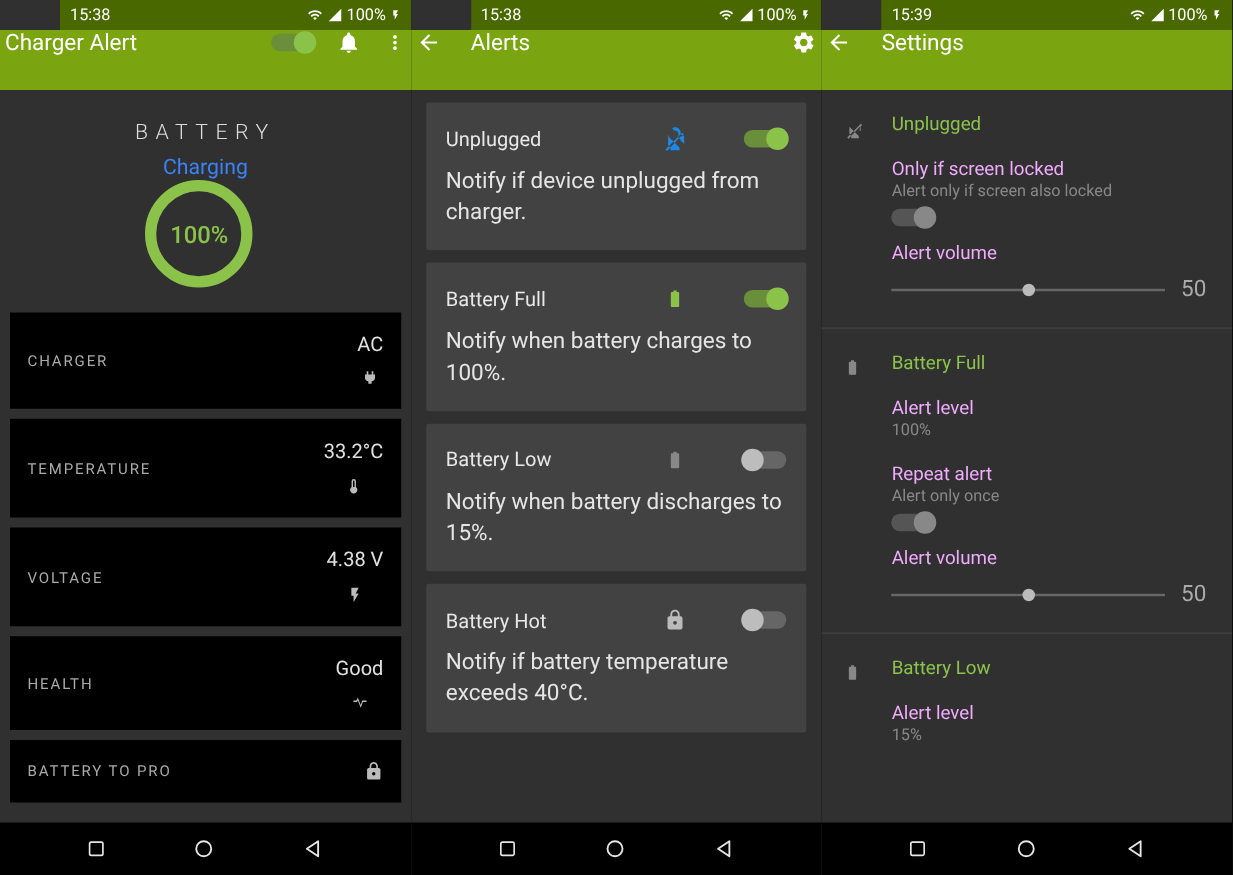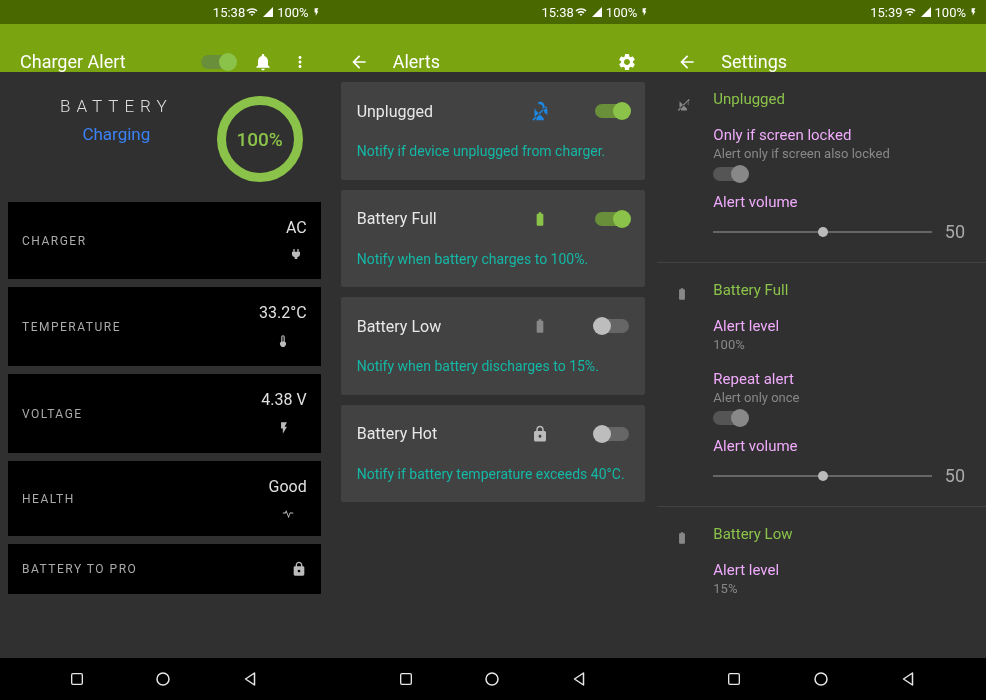--- a/index.html
+++ b/index.html
@@ -5,7 +5,7 @@
 * { margin: 0; padding: 0; box-sizing: border-box; font-family: Roboto, -apple-system, sans-serif; }
 body { background: #000; width: 986px; height: 700px; display: flex; overflow: hidden; }
 .screen { width: 328.67px; height: 700px; background: #303030; display: flex; flex-direction: column; position: relative; }
-.status-bar { height: 24px; background: #4a6800; display: flex; align-items: center; justify-content: flex-end; padding: 0 8px; color: #fff; font-size: 13px; }
+.status-bar { height: 24px; background: #4a6800; display: flex; align-items: center; justify-content: space-between; padding: 0 8px; color: #fff; font-size: 13px; margin-left: 48px; }
 .status-right { display: flex; align-items: center; gap: 3px; }
 .app-bar { height: 48px; background: #7aa510; display: flex; align-items: flex-end; padding: 0 20px; color: #fff; }
 .app-title { font-size: 18px; font-weight: 400; flex: 1; }

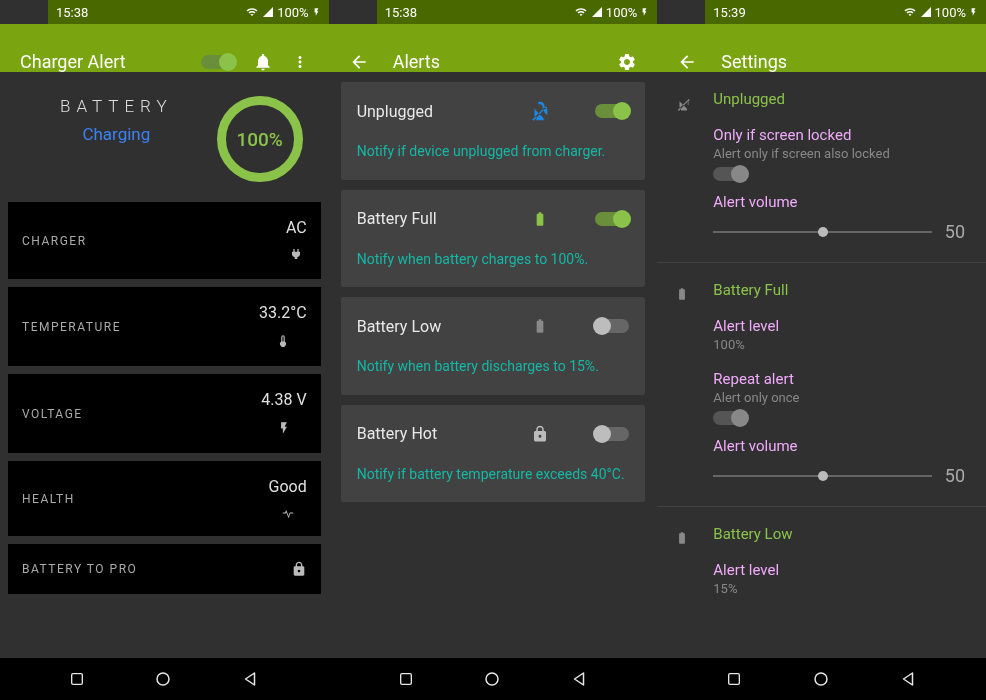--- a/index.html
+++ b/index.html
@@ -7,7 +7,7 @@
 .screen { width: 328.67px; height: 700px; background: #303030; display: flex; flex-direction: column; position: relative; }
 .status-bar { height: 24px; background: #4a6800; display: flex; align-items: center; justify-content: space-between; padding: 0 8px; color: #fff; font-size: 13px; margin-left: 48px; }
 .status-right { display: flex; align-items: center; gap: 3px; }
-.app-bar { height: 48px; background: #7aa510; display: flex; align-items: flex-end; padding: 0 20px; color: #fff; }
+.app-bar { height: 48px; background: #7aa510; display: flex; align-items: flex-start; padding: 0 4px; color: #fff; }
 .app-title { font-size: 18px; font-weight: 400; flex: 1; }
 .app-bar .icons { display: flex; align-items: center; gap: 18px; }
 .content { flex: 1; overflow-y: auto; padding: 8px; }

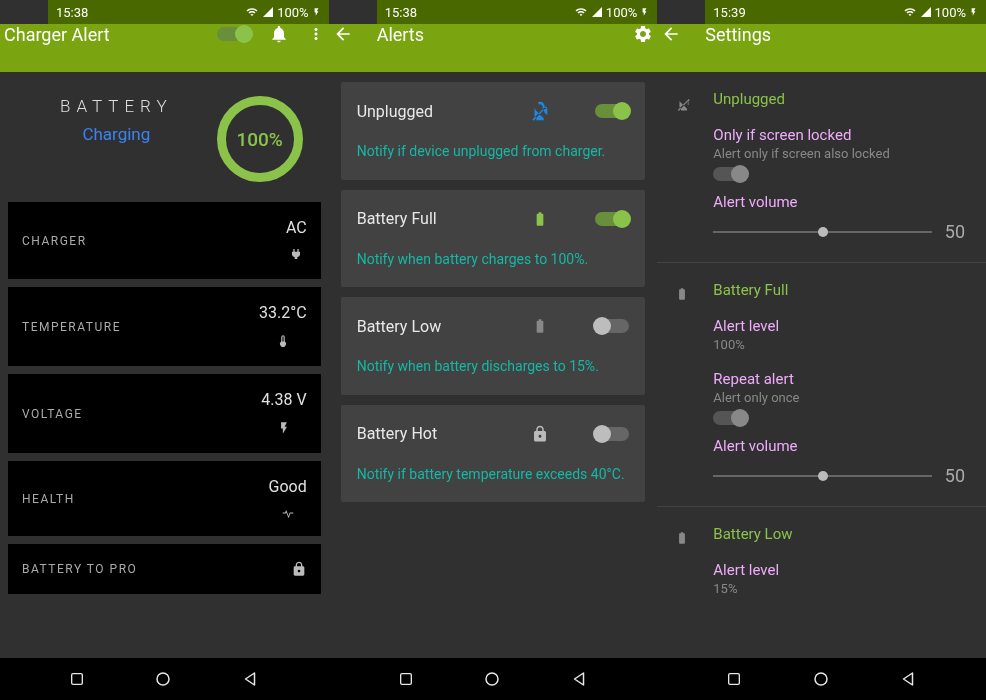--- a/index.html
+++ b/index.html
@@ -15,7 +15,7 @@
 .content3 { flex: 1; overflow-y: auto; }
 
 
-.battery-header { display: flex; padding: 16px 8px 12px; }
+.battery-header { display: flex; align-items: center; padding: 16px 8px 12px; flex-direction: column; }
 .battery-text { flex: 1; text-align: center; }
 .battery-label { color: #ddd; font-size: 17px; letter-spacing: 6px; font-weight: 300; }
 .battery-status { color: #3b82f6; font-size: 17px; margin-top: 8px; }

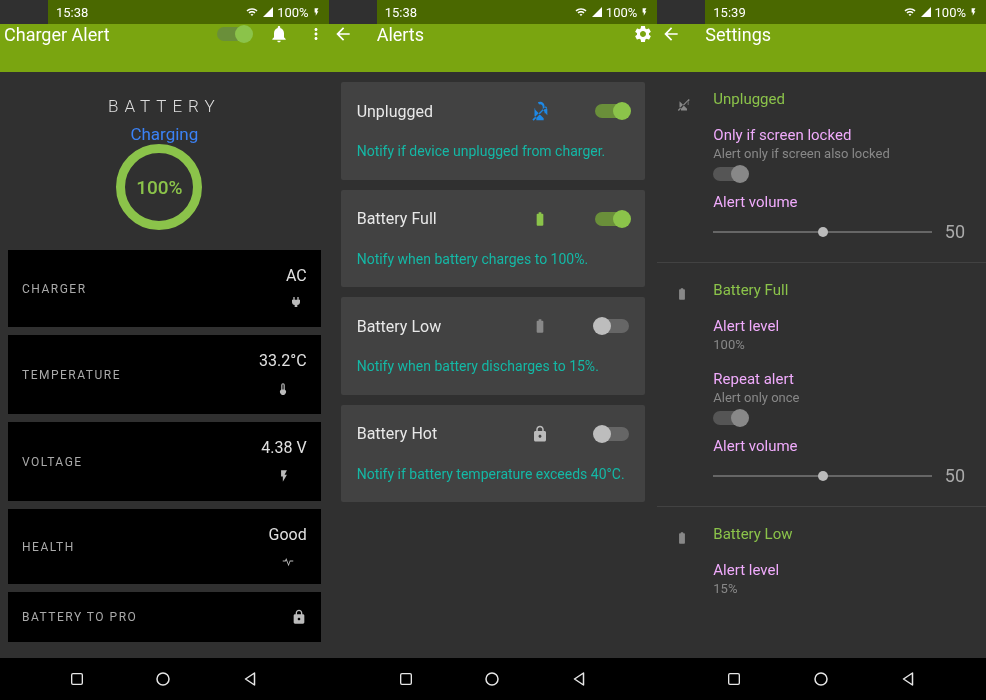--- a/index.html
+++ b/index.html
@@ -30,7 +30,7 @@
 .alert-top { display: flex; align-items: center; margin-bottom: 10px; }
 .alert-title { color: #e8e8e8; font-size: 16px; flex: 1; }
 .alert-icon-slot { width: 30px; display: flex; justify-content: center; }
-.alert-desc { color: #14b8a6; font-size: 14px; line-height: 1.4; margin-top: 20px; }
+.alert-desc { color: #e5e5e5; font-size: 18px; line-height: 1.4; }
 
 
 .setting-section { border-bottom: 1px solid #424242; padding: 18px 18px 20px 56px; position: relative; }

